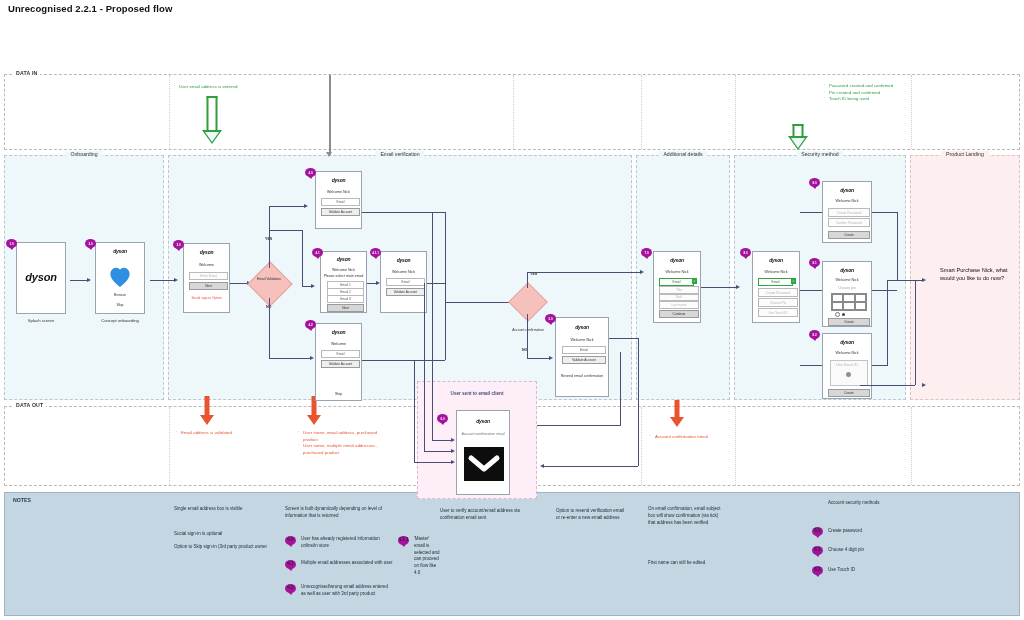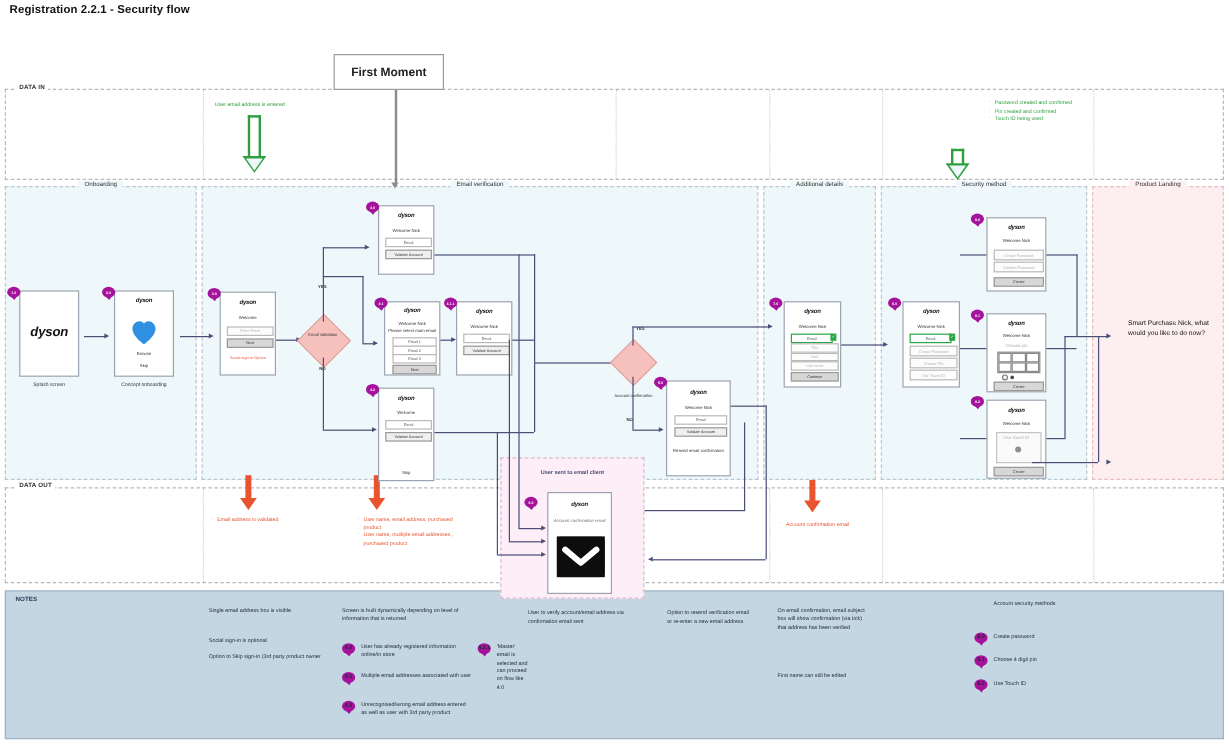--- a/index.html
+++ b/index.html
@@ -130,7 +130,7 @@
 
 <div class="canvas">
 
-  <div class="abs doc-title">Registration 2.2.1 - Security flow</div>
+  <div class="abs doc-title">Unrecognised 2.2.1 - Proposed flow</div>
 
   <div class="abs band" style="left:4px;top:74px;width:1016px;height:76px;">
     <div class="band-label">DATA IN</div>

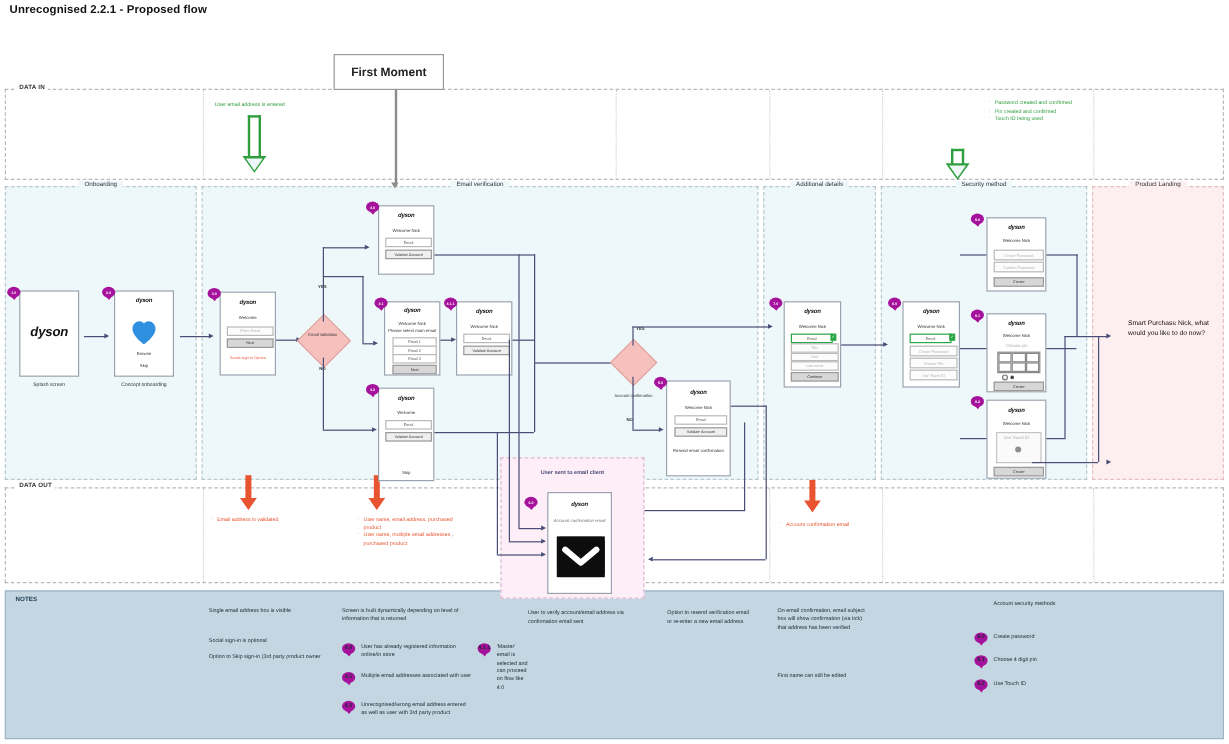--- a/index.html
+++ b/index.html
@@ -235,7 +235,6 @@
     <span>Use Touch ID</span>
   </div>
 
-  <div class="abs first-moment" style="left:278px;top:45px;width:92px;height:30px;">First Moment</div>
   <div class="gray-ln" style="left:329px;top:75px;height:80px;"></div>
   <div class="gray-arw" style="left:326px;top:152px;"></div>
 

